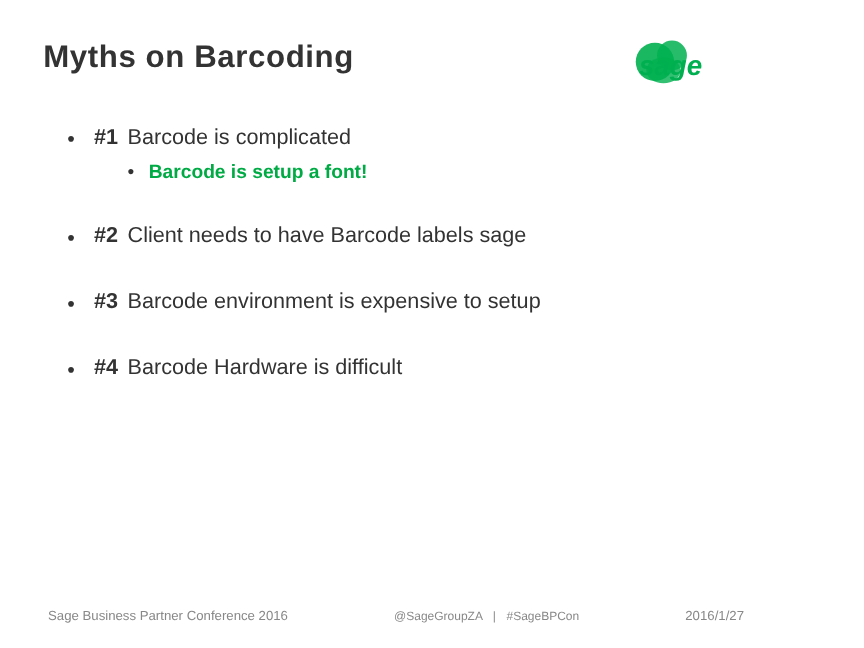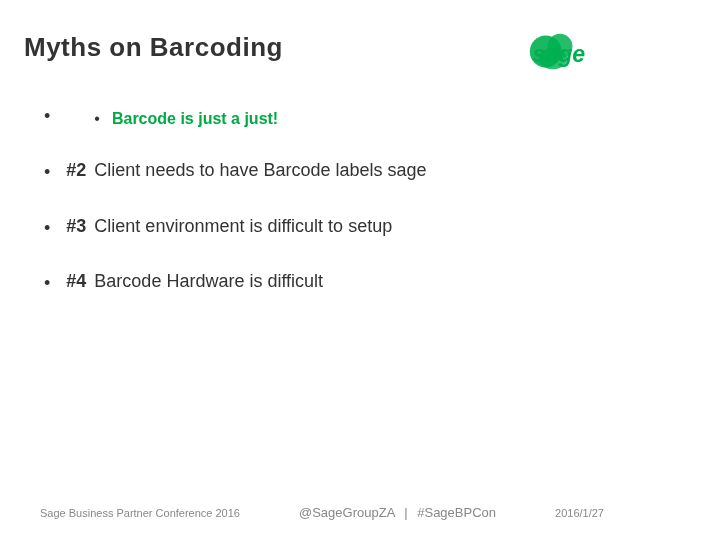--- a/index.html
+++ b/index.html
@@ -22,7 +22,7 @@
       height: 540px;
       background: #ffffff;
       position: relative;
-      padding: 32px 40px 28px 24px;
+      padding: 32px 40px 28px 36px;
     }
 
     .header {

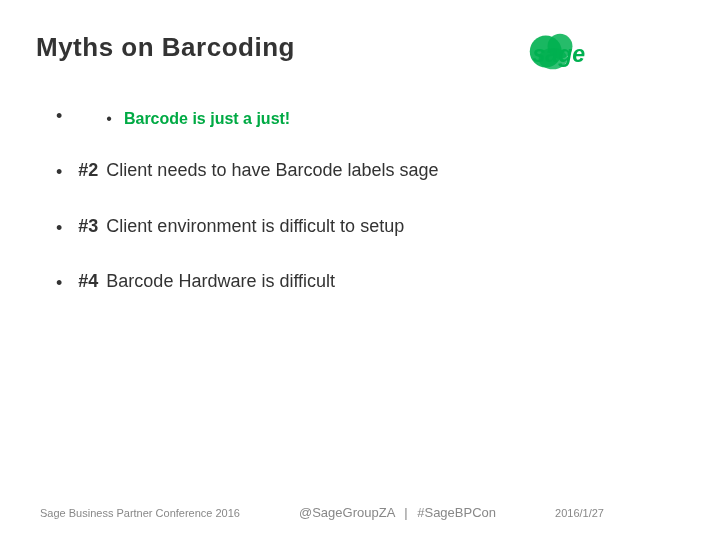--- a/index.html
+++ b/index.html
@@ -154,6 +154,9 @@
     <div class="bullet-item">
       <span class="bullet-dot">•</span>
       <div>
+        <span class="bullet-text">
+          <span class="myth-number">#1</span><span>Barcode is complicated</span>
+        </span>
         <div class="sub-bullet">
           <span class="sub-dot">•</span>
           <span class="sub-text">Barcode is just a just!</span>

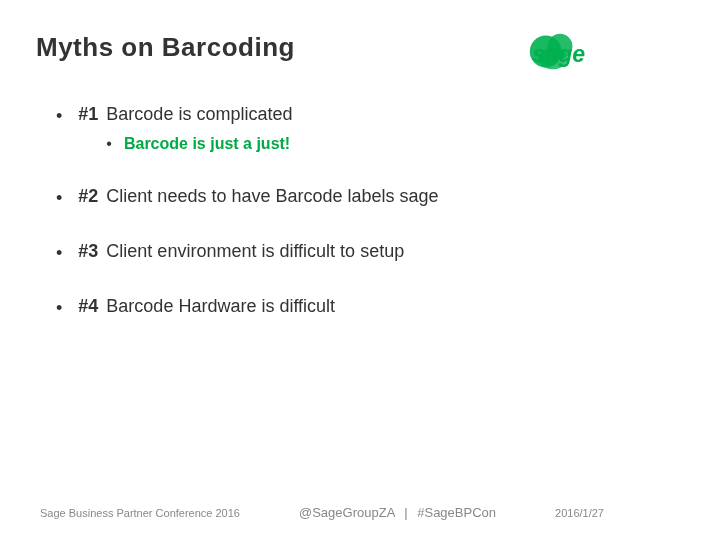--- a/index.html
+++ b/index.html
@@ -159,7 +159,7 @@
         </span>
         <div class="sub-bullet">
           <span class="sub-dot">•</span>
-          <span class="sub-text">Barcode is just a just!</span>
+          <span class="sub-text">Barcode is setup a font!</span>
         </div>
       </div>
     </div>

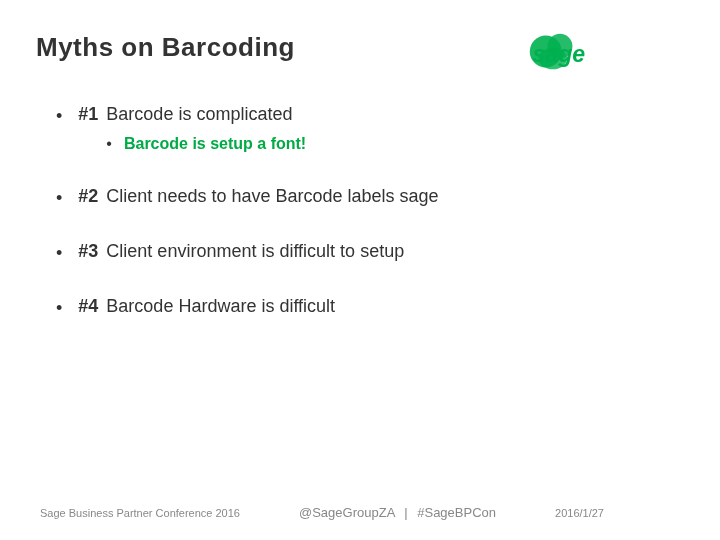--- a/index.html
+++ b/index.html
@@ -174,7 +174,7 @@
     <div class="bullet-item">
       <span class="bullet-dot">•</span>
       <span class="bullet-text">
-        <span class="myth-number">#3</span><span>Client environment is difficult to setup</span>
+        <span class="myth-number">#3</span><span>Barcode environment is expensive to setup</span>
       </span>
     </div>
 

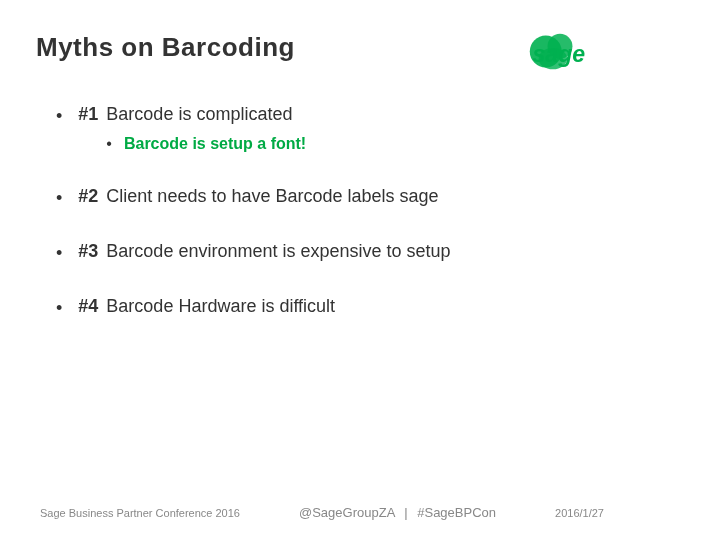--- a/index.html
+++ b/index.html
@@ -105,7 +105,7 @@
       position: absolute;
       bottom: 20px;
       left: 40px;
-      right: 44px;
+      right: 28px;
       display: flex;
       justify-content: space-between;
       align-items: center;

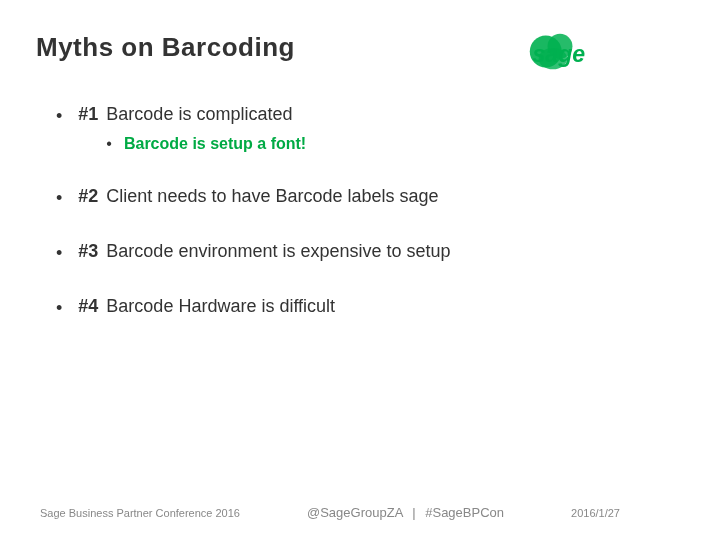--- a/index.html
+++ b/index.html
@@ -117,7 +117,7 @@
     }
 
     .footer-center {
-      font-size: 13px;
+      font-size: 10px;
       color: #888888;
     }
 

